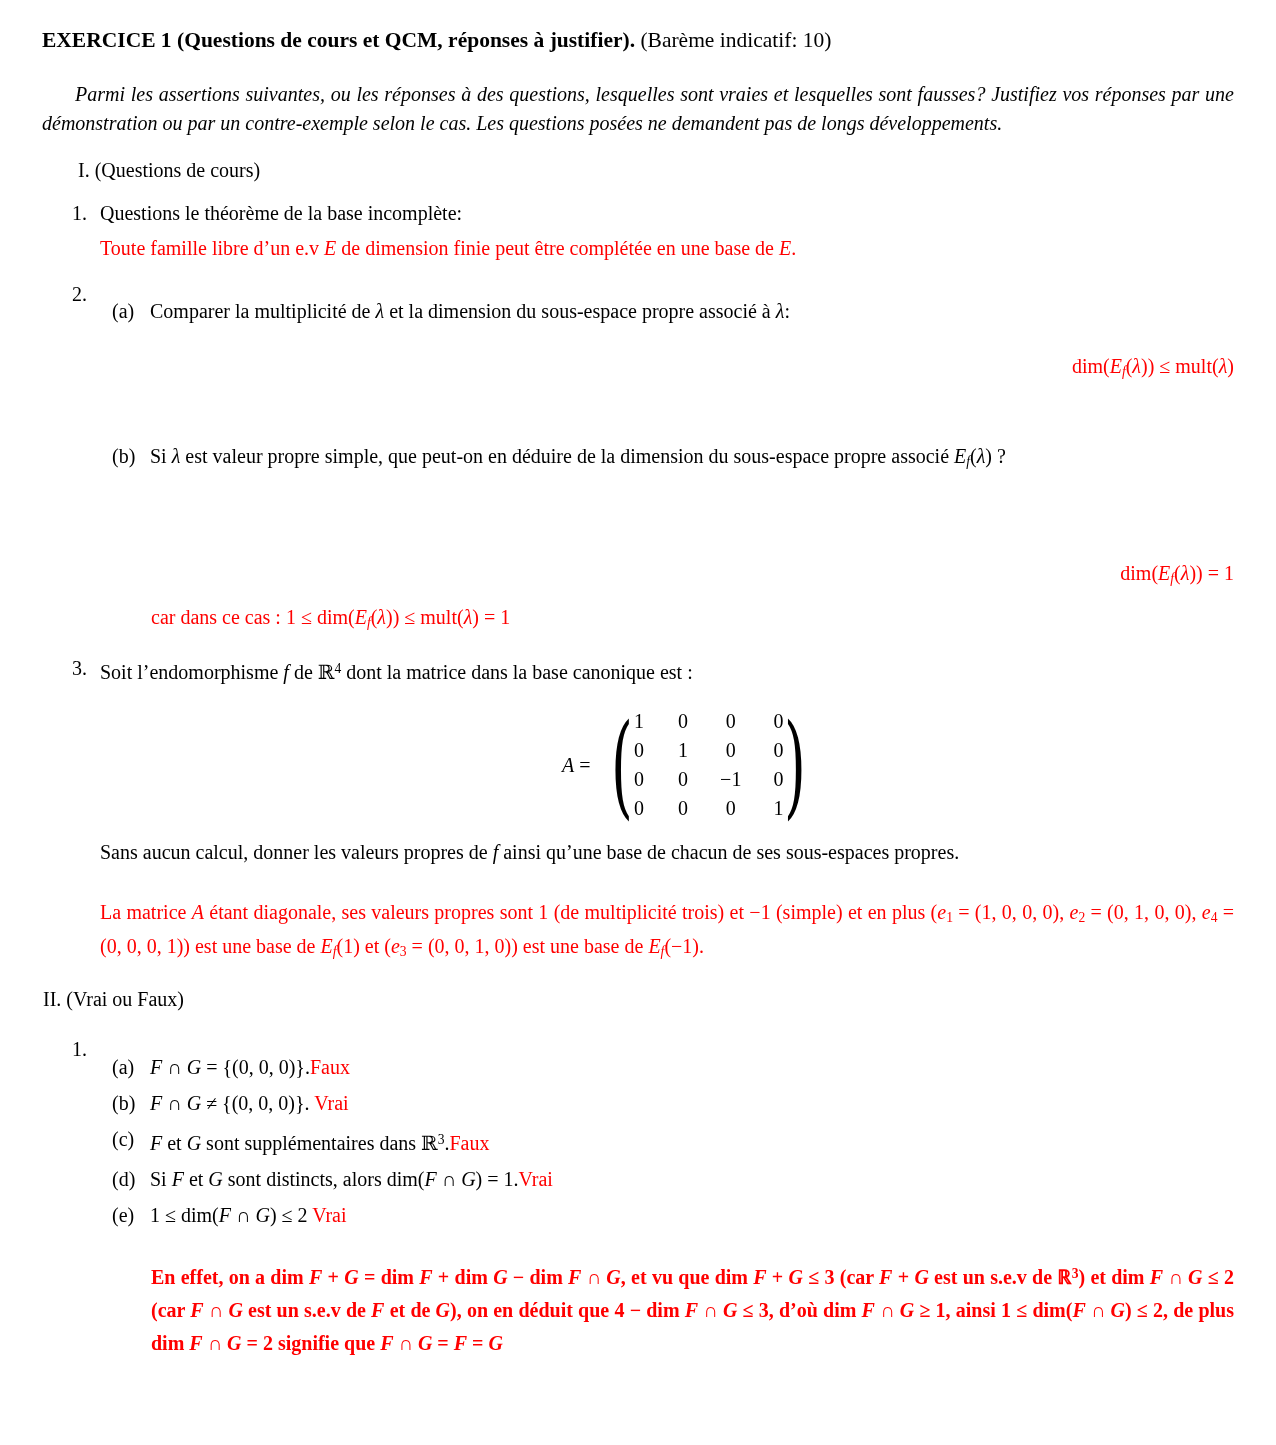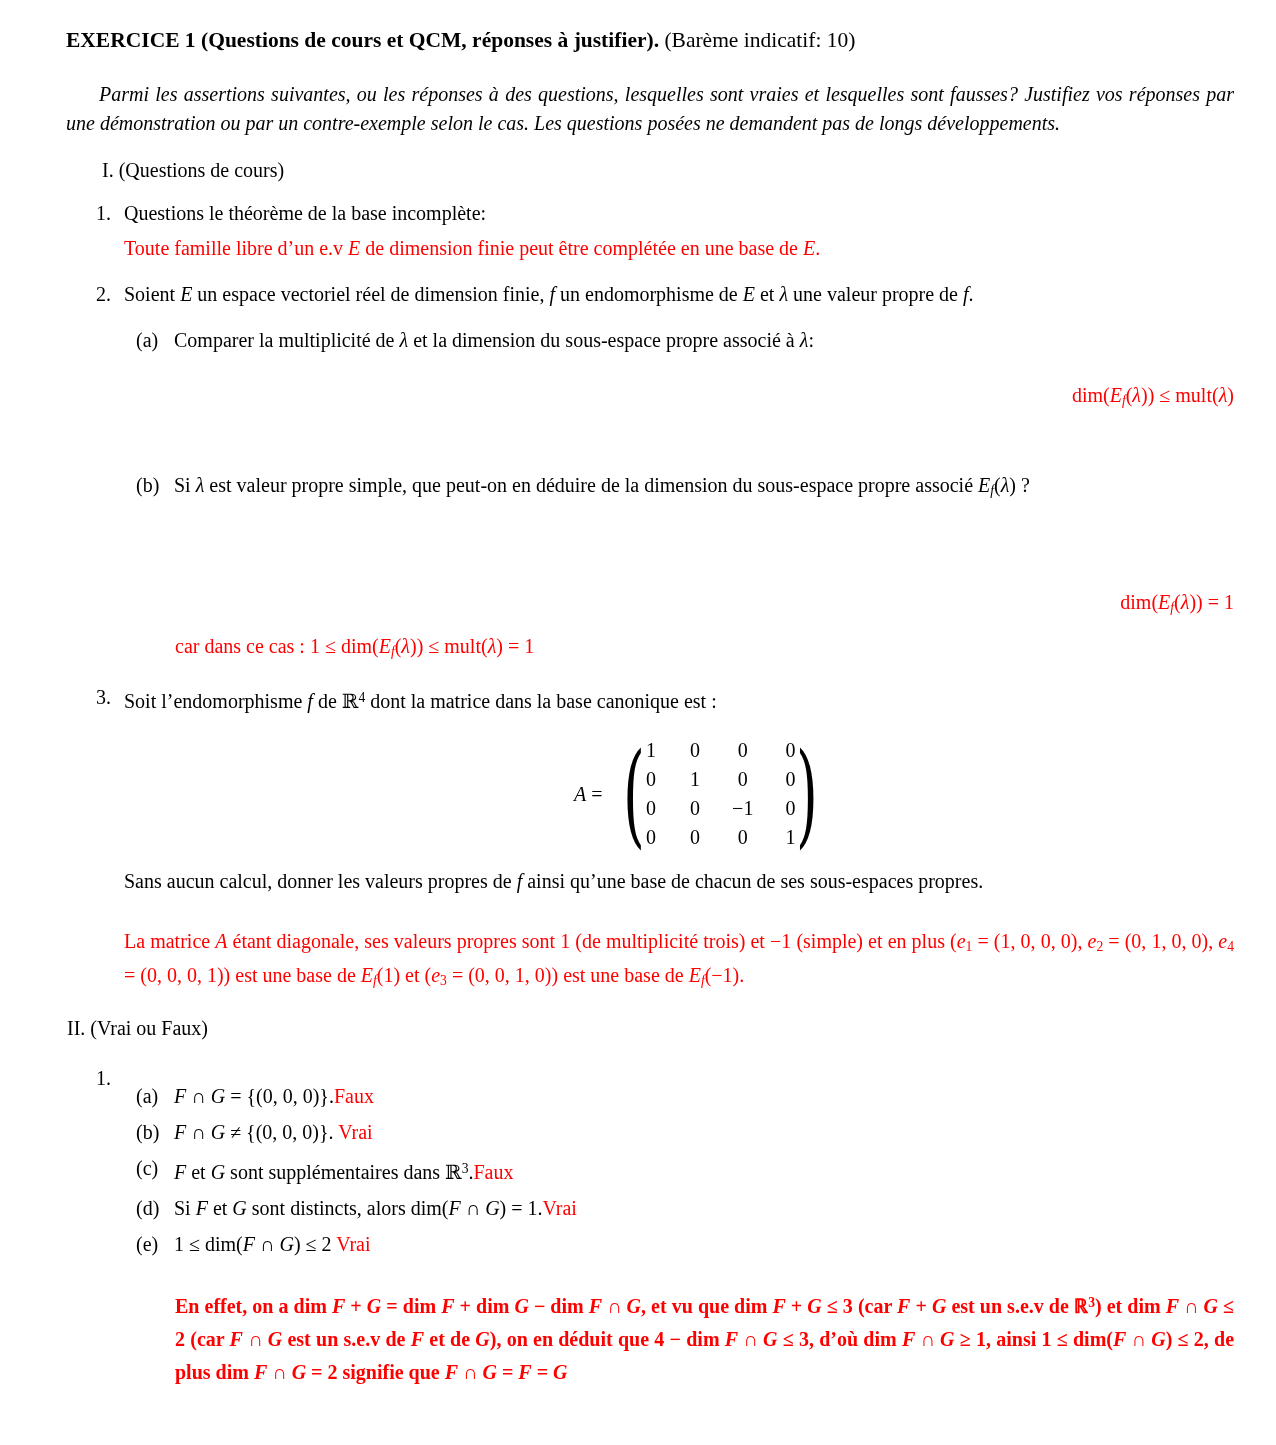--- a/index.html
+++ b/index.html
@@ -11,7 +11,7 @@
     font-family: "Liberation Serif", "DejaVu Serif", serif;
     font-size: 20px; line-height: 29px; color: #000;
   }
-  .page { padding: 0 42px 0 66px; }
+  .page { padding: 0 42px 0 42px; }
 
   .title { margin-top: 25px; font-size: 21.5px; line-height: 30px; }
   .title .b { font-weight: bold; }

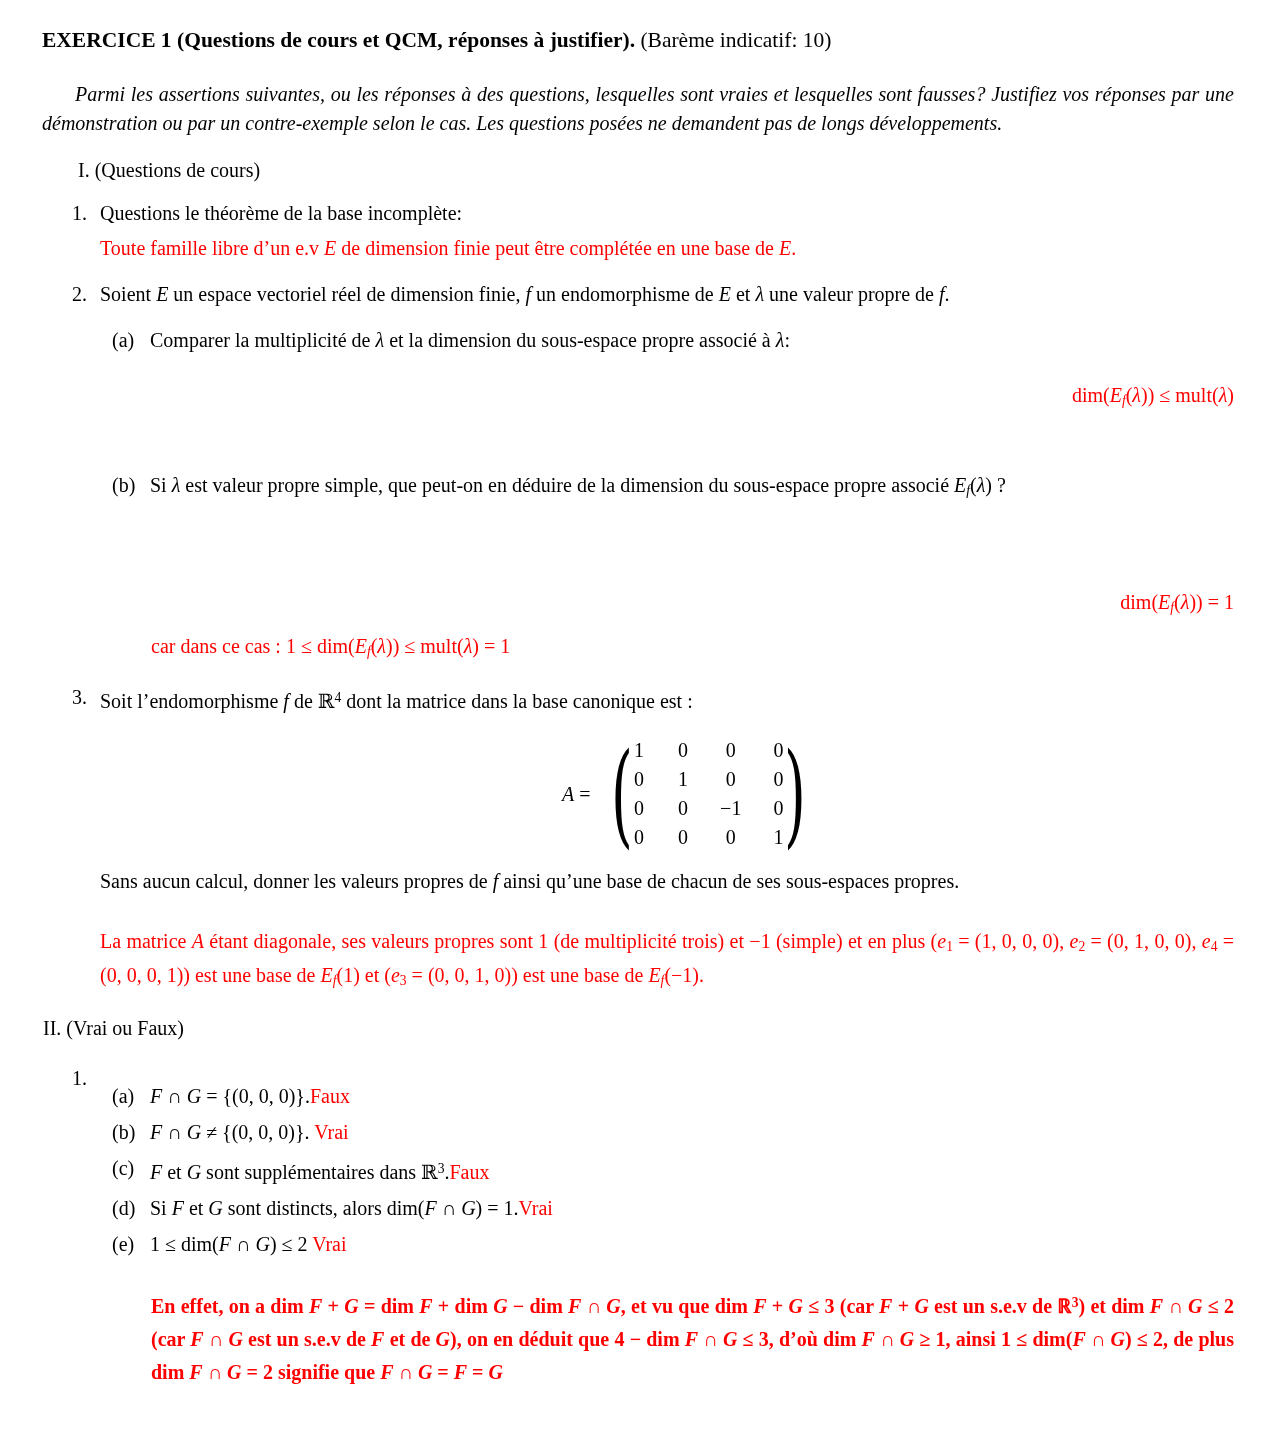--- a/index.html
+++ b/index.html
@@ -100,7 +100,6 @@
   <div class="enum item2">
     <span class="enum-label">2.</span>
     <div class="enum-body">
-      <div>Soient <span class="v">E</span> un espace vectoriel réel de dimension finie, <span class="v">f</span> un endomorphisme de <span class="v">E</span> et <span class="v">λ</span> une valeur propre de <span class="v">f</span>.</div>
 
       <div class="alpha suba">
         <span class="alpha-label">(a)</span>

